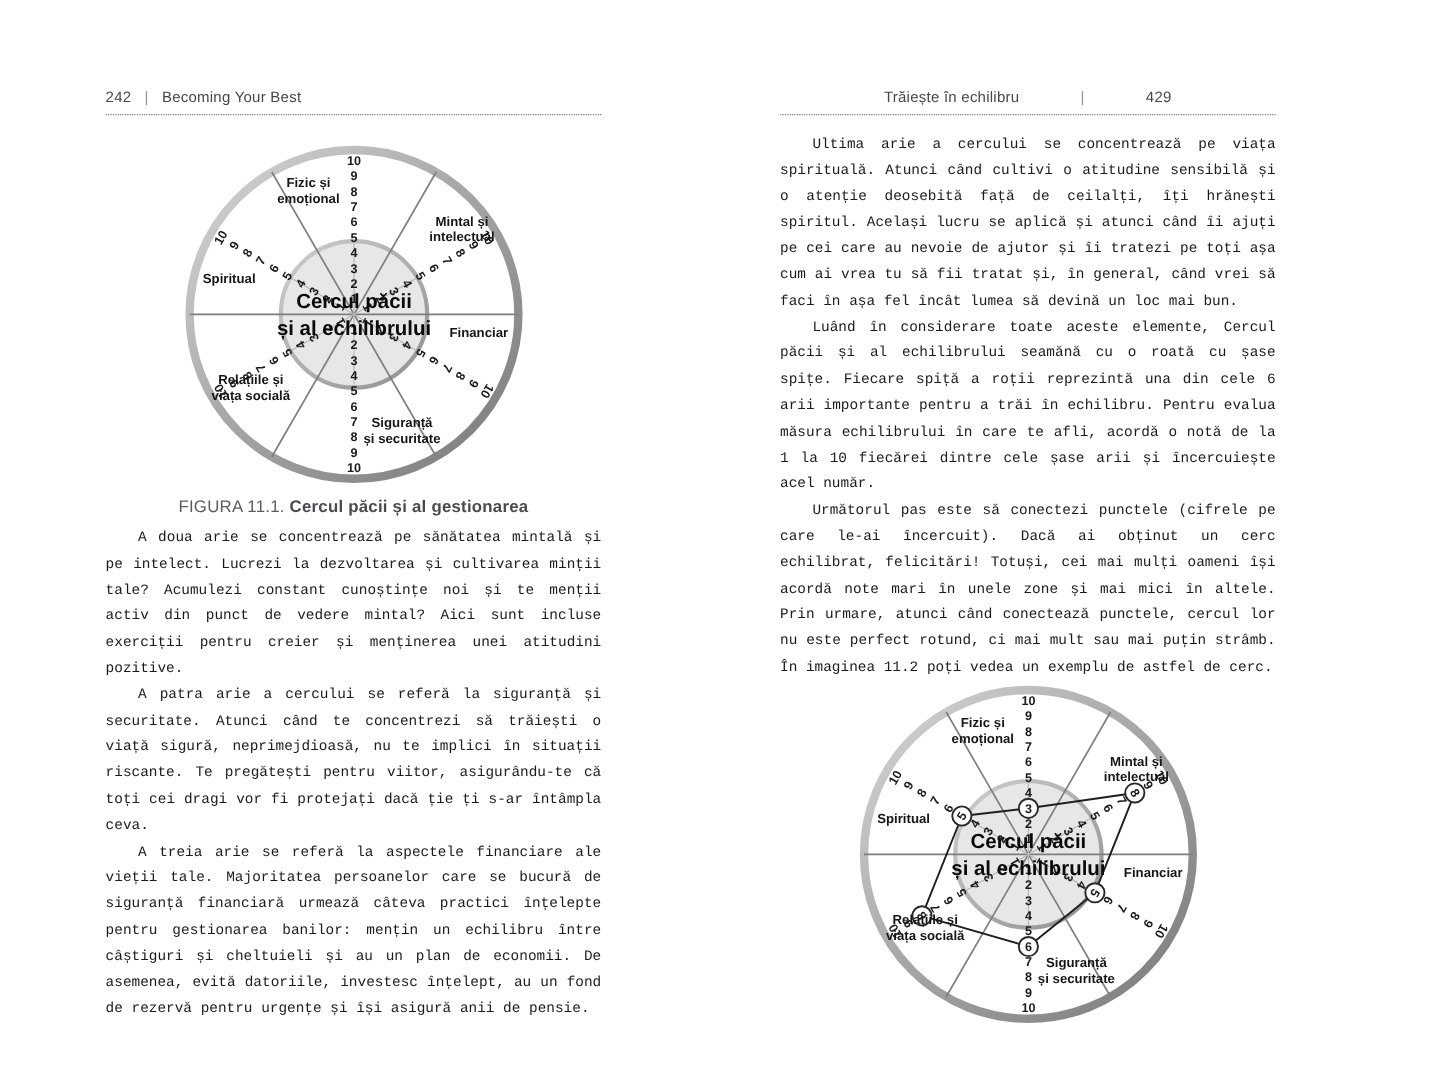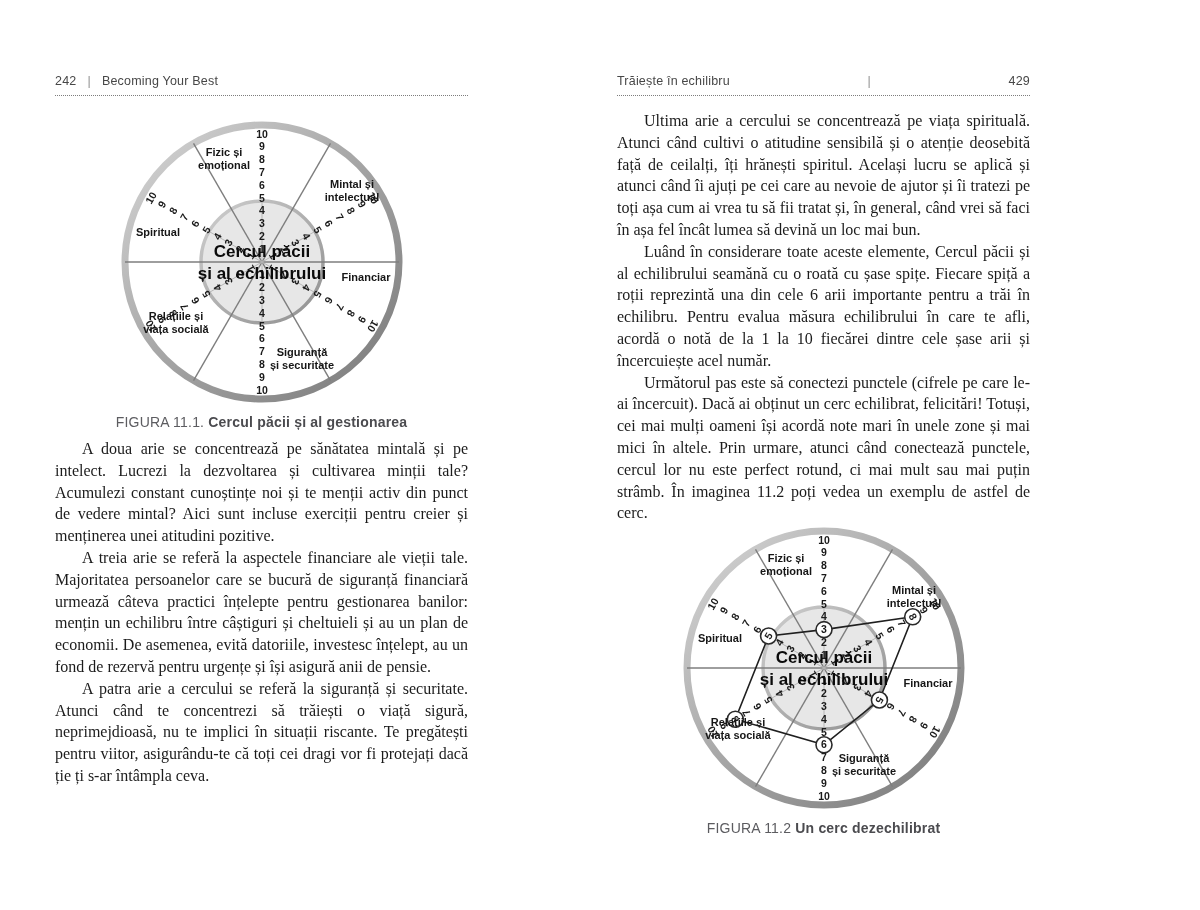--- a/index.html
+++ b/index.html
@@ -6,7 +6,7 @@
   body{width:1200px;height:910px;background:#ffffff;overflow:hidden;}
   .spread{display:flex;padding-top:74px;}
   .page{width:413px;}
-  .page-left{margin-left:55px;}
+  .page-left{margin-left:88px;}
   .page-right{margin-left:149px;}
 
   .page-header{

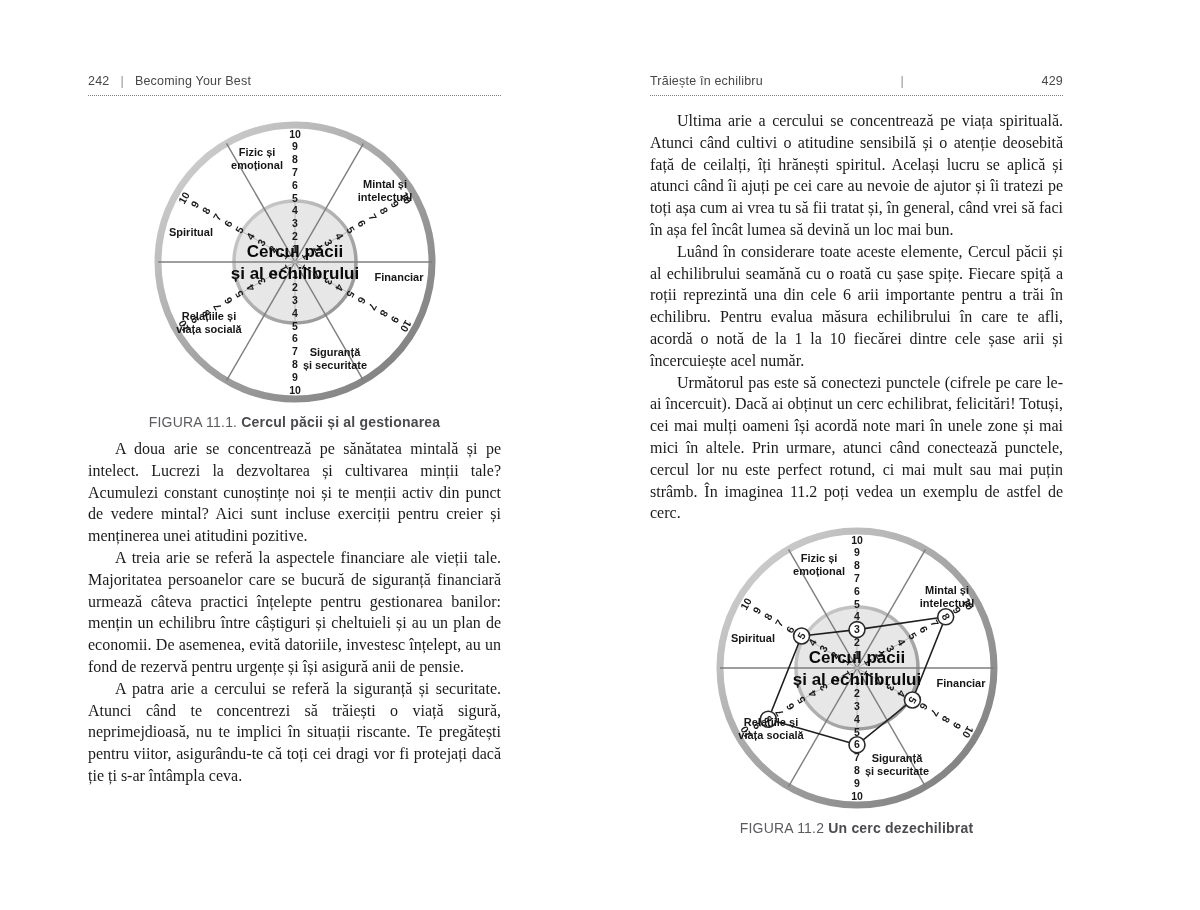--- a/index.html
+++ b/index.html
@@ -15,7 +15,7 @@
     border-bottom:1px dotted #7d7d7d;
     padding-bottom:7px;display:flex;align-items:baseline;
   }
-  .page-right .page-header{justify-content:space-between;}
+  .page-right .page-header{justify-content:center;gap:40px;}
   .hdr-sep{color:#929292;margin:0 11px;font-weight:400;}
 
   figure{margin:0;}

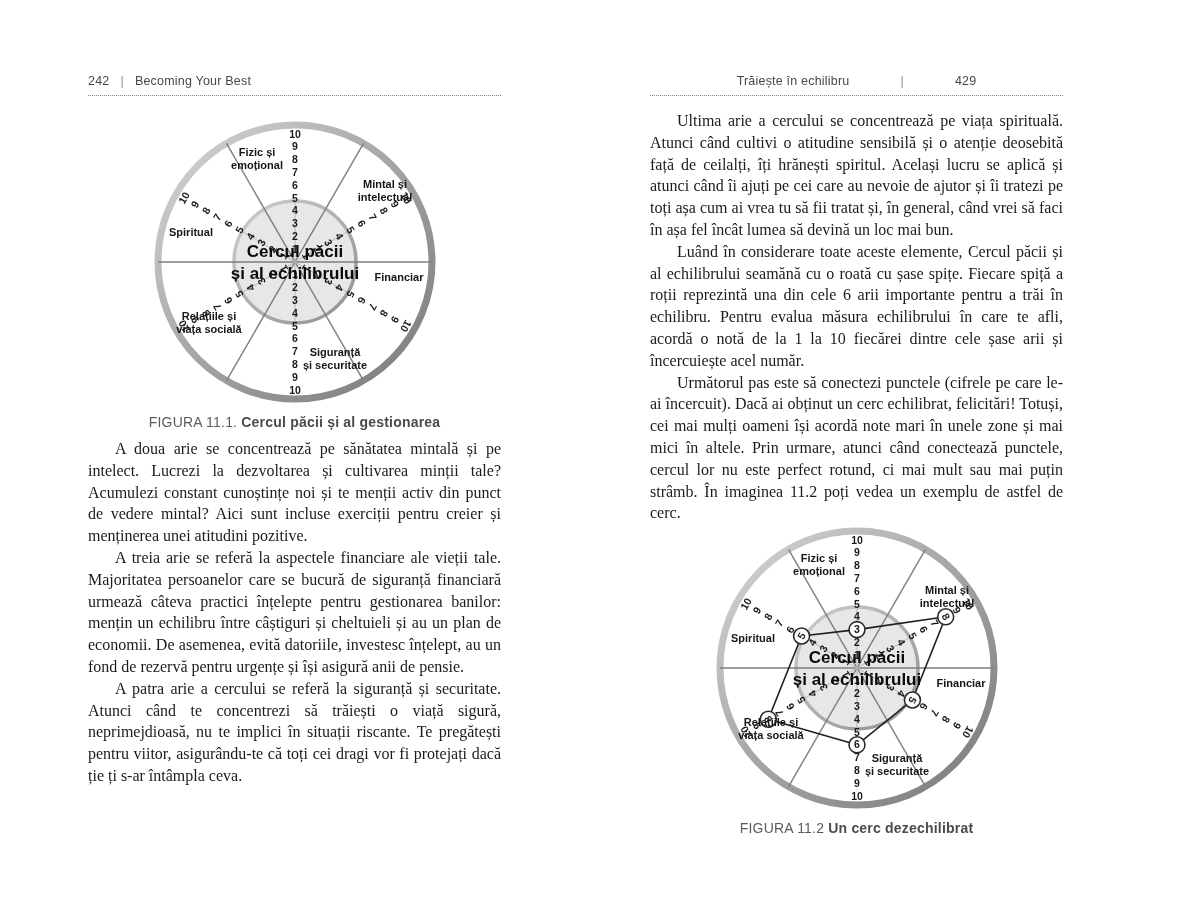--- a/index.html
+++ b/index.html
@@ -31,8 +31,8 @@
   .body-text{margin-top:8px;}
   .body-text-right{margin-top:14px;}
   .body-text p{
-    font-family:Liberation Serif, serif;
-    font-size:16px;line-height:21.8px;color:#1b1b1b;
+    font-family:Liberation Mono, monospace;
+    font-size:12px;line-height:21.8px;color:#1b1b1b;
     text-align:justify;text-indent:27px;margin:0;
   }
 </style>

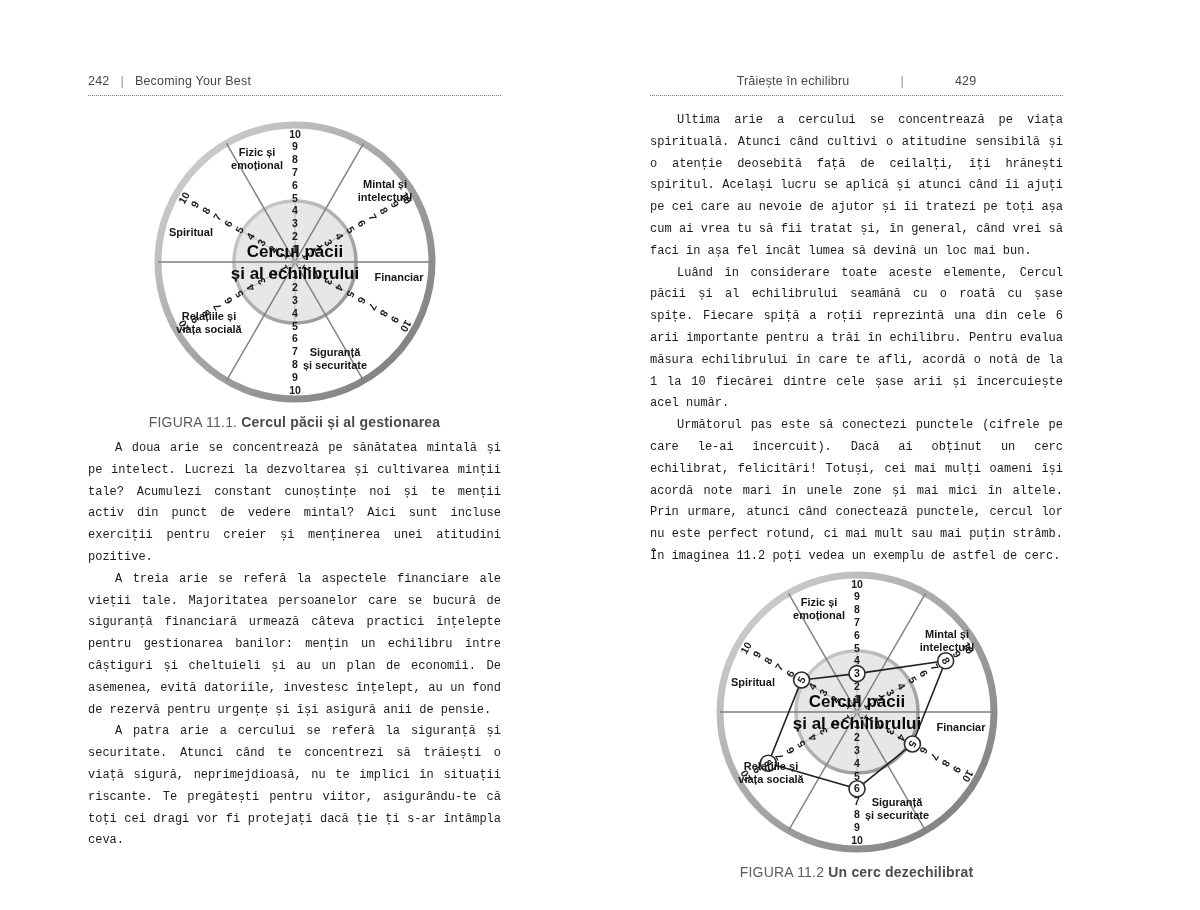--- a/index.html
+++ b/index.html
@@ -149,8 +149,8 @@
 
     <div class="body-text">
       <p>A doua arie se concentrează pe sănătatea mintală și pe intelect. Lucrezi la dezvoltarea și cultivarea minții tale? Acumulezi constant cunoștințe noi și te menții activ din punct de vedere mintal? Aici sunt incluse exerciții pentru creier și menținerea unei atitudini pozitive.</p>
+      <p>A patra arie a cercului se referă la siguranță și securitate. Atunci când te concentrezi să trăiești o viață sigură, neprimejdioasă, nu te implici în situații riscante. Te pregătești pentru viitor, asigurându-te că toți cei dragi vor fi protejați dacă ție ți s-ar întâmpla ceva.</p>
       <p>A treia arie se referă la aspectele financiare ale vieții tale. Majoritatea persoanelor care se bucură de siguranță financiară urmează câteva practici înțelepte pentru gestionarea banilor: mențin un echilibru între câștiguri și cheltuieli și au un plan de economii. De asemenea, evită datoriile, investesc înțelept, au un fond de rezervă pentru urgențe și își asigură anii de pensie.</p>
-      <p>A patra arie a cercului se referă la siguranță și securitate. Atunci când te concentrezi să trăiești o viață sigură, neprimejdioasă, nu te implici în situații riscante. Te pregătești pentru viitor, asigurându-te că toți cei dragi vor fi protejați dacă ție ți s-ar întâmpla ceva.</p>
     </div>
   </section>
 

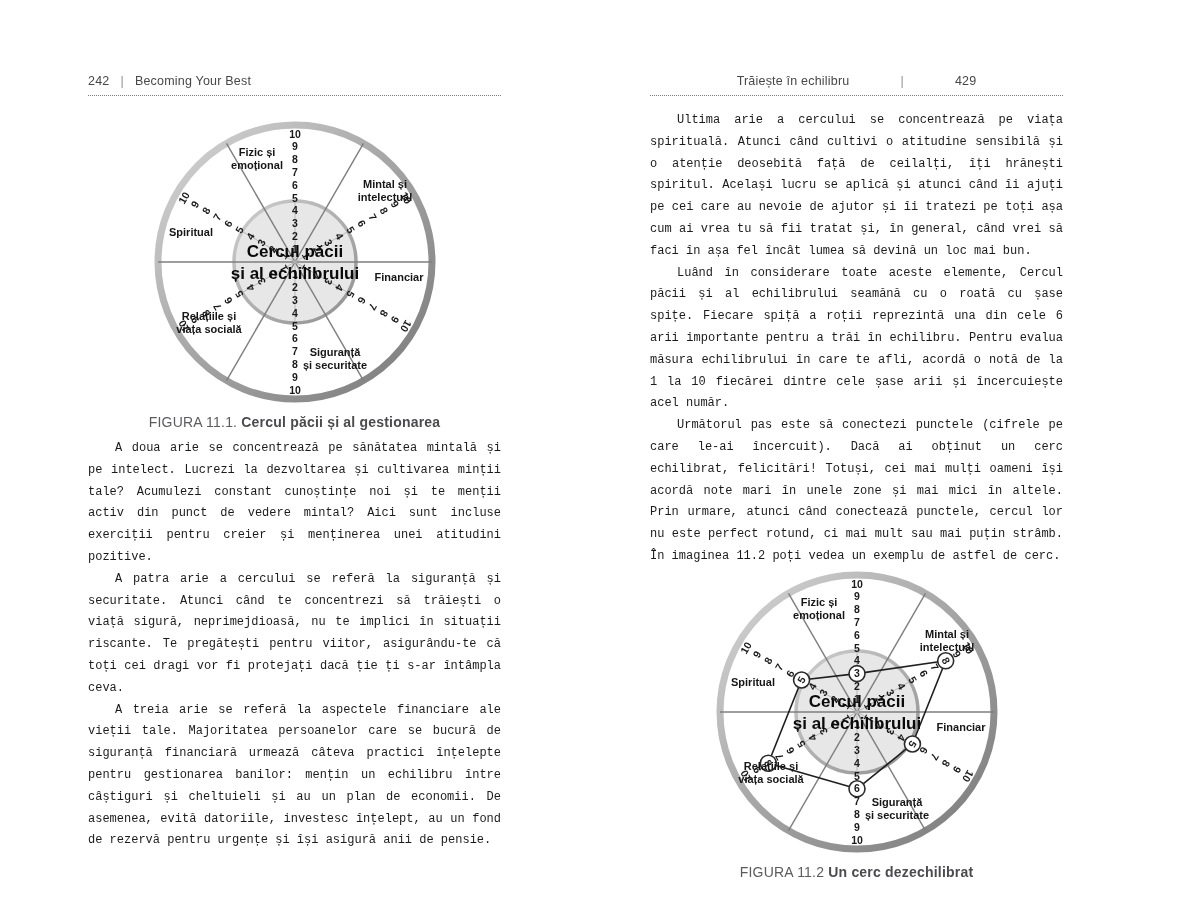--- a/index.html
+++ b/index.html
@@ -267,10 +267,6 @@
           <text x="150" y="145" text-anchor="middle" fill="#0a0a0a" font-family="&quot;Liberation Sans&quot;, sans-serif" font-size="17" font-weight="bold">Cercul păcii</text>
           <text x="150" y="167" text-anchor="middle" fill="#0a0a0a" font-family="&quot;Liberation Sans&quot;, sans-serif" font-size="17" font-weight="bold">și al echilibrului</text>
         </svg>
-      <figcaption class="fig-caption">
-        <span class="cap-pre">FIGURA 11.2</span>
-        <span class="cap-title">Un cerc dezechilibrat</span>
-      </figcaption>
     </figure>
   </section>
 

